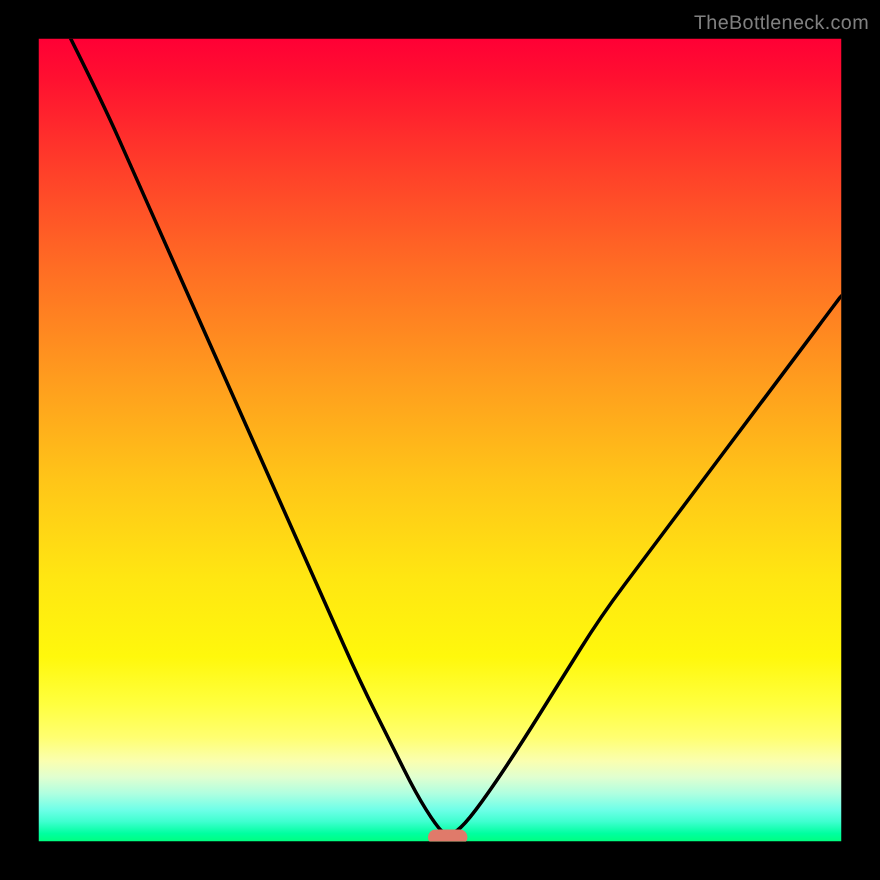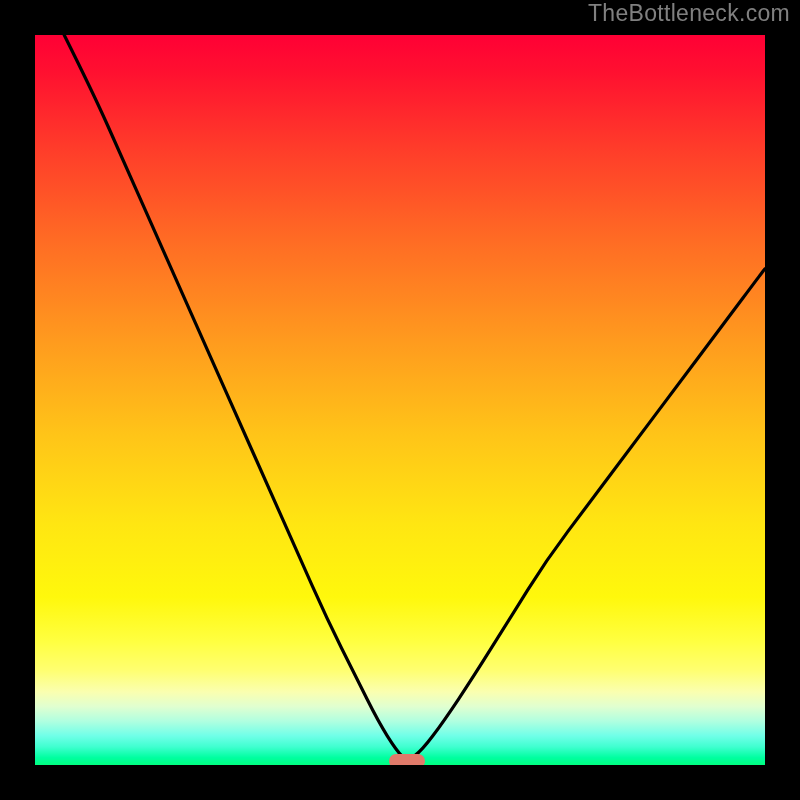--- a/index.html
+++ b/index.html
@@ -19,10 +19,10 @@
   }
   .watermark {
     position: absolute;
-    top: 0;
+    top: 10px;
     right: 10px;
     color: #808080;
-    font-size: 23px;
+    font-size: 18px;
     font-weight: 500;
     letter-spacing: 0.3px;
     z-index: 10;

